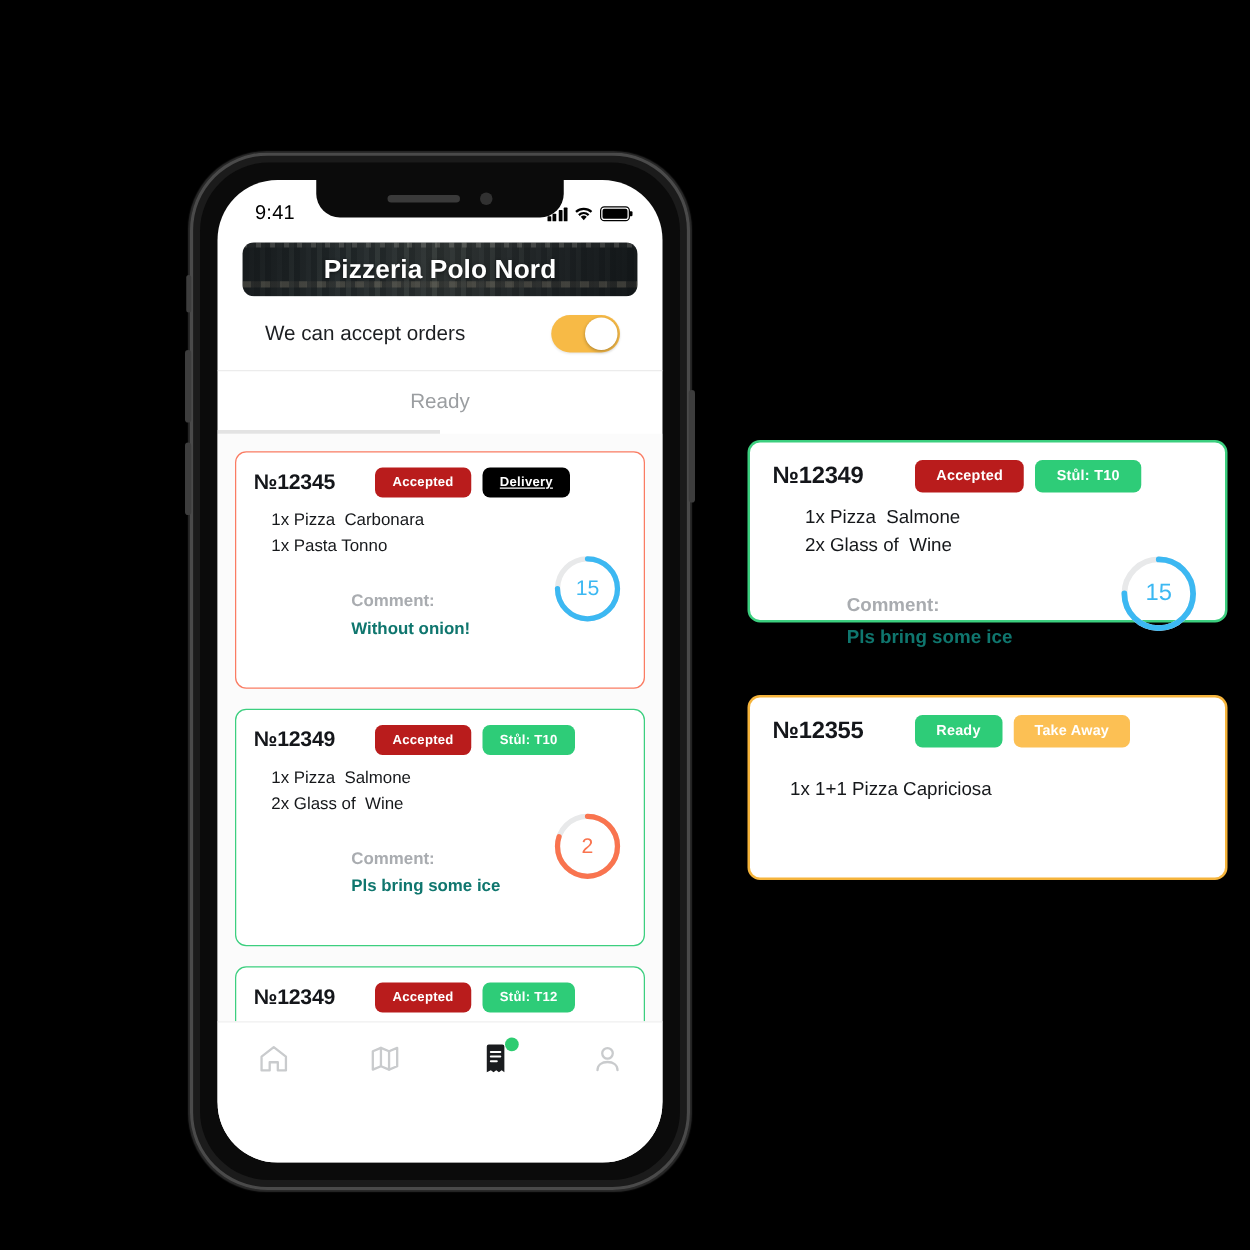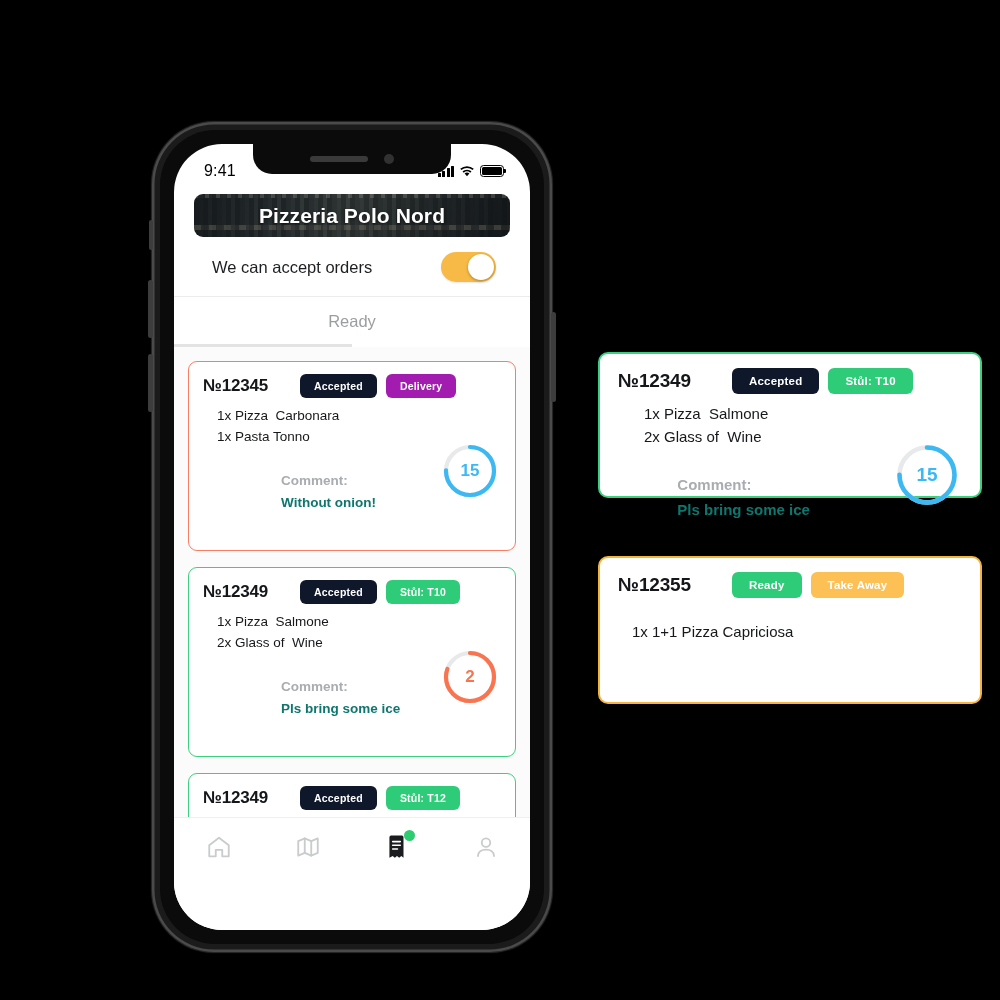--- a/index.html
+++ b/index.html
@@ -261,7 +261,7 @@
     letter-spacing: 0.2px;
     white-space: nowrap;
   }
-  .badge.blue  { background: #0f172a; }
+  .badge.blue  { background: #b91c1c; }
   .badge.red   { background: #a21caf; }
   .badge.green { background: #2ecc78; }
   .badge.amber { background: #fcc054; }

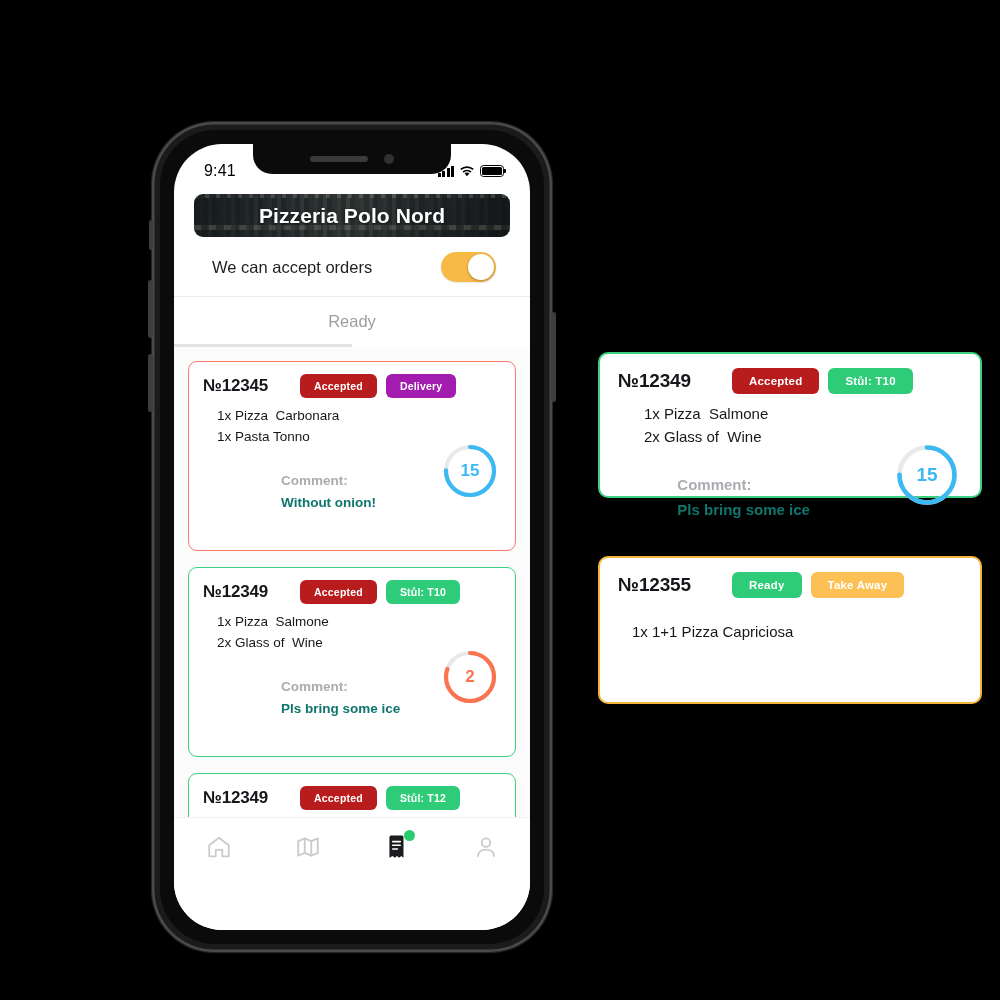--- a/index.html
+++ b/index.html
@@ -262,7 +262,7 @@
     white-space: nowrap;
   }
   .badge.blue  { background: #b91c1c; }
-  .badge.red   { background: #a21caf; }
+  .badge.red   { background: #000000; text-decoration: underline; }
   .badge.green { background: #2ecc78; }
   .badge.amber { background: #fcc054; }
 

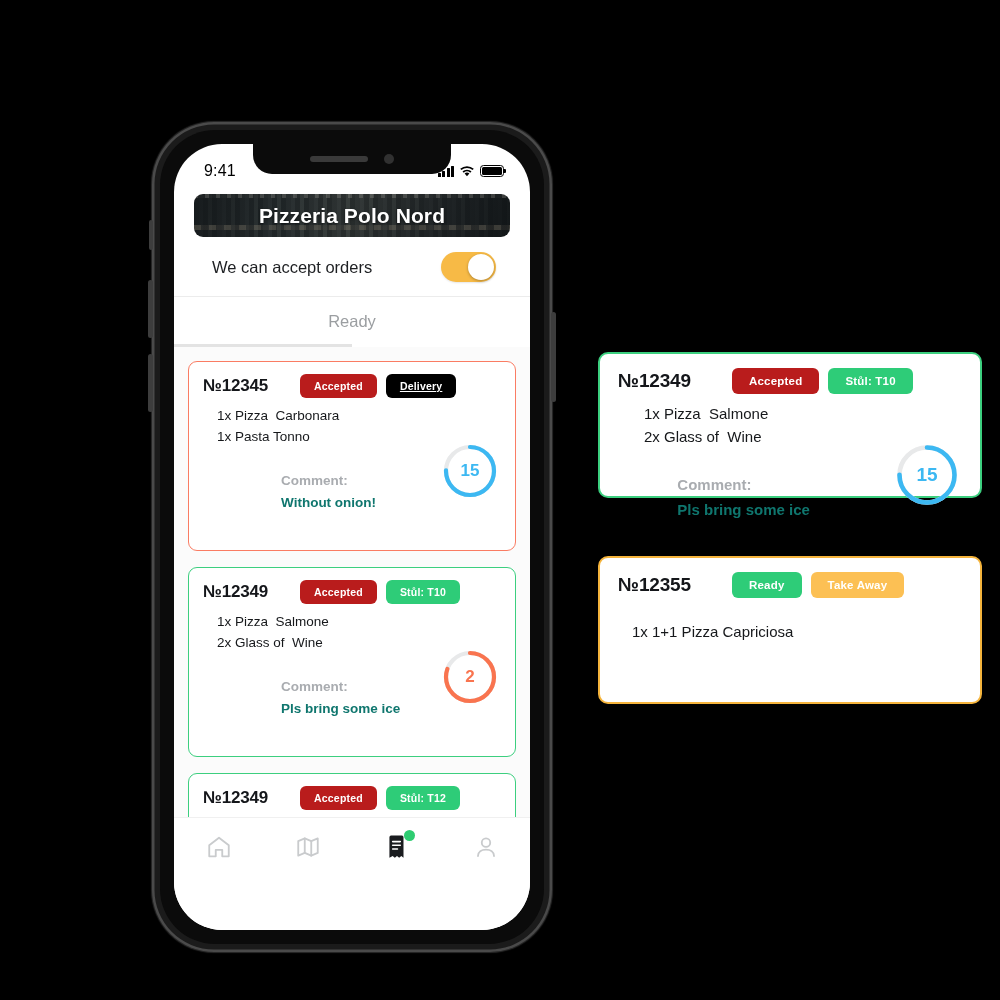--- a/index.html
+++ b/index.html
@@ -306,7 +306,7 @@
     align-items: center;
     justify-content: center;
     font-size: 17px;
-    font-weight: 700;
+    font-weight: 400;
   }
   .timer.blue   .timer-num { color: #3cb8f2; }
   .timer.orange .timer-num { color: #f9744f; }

